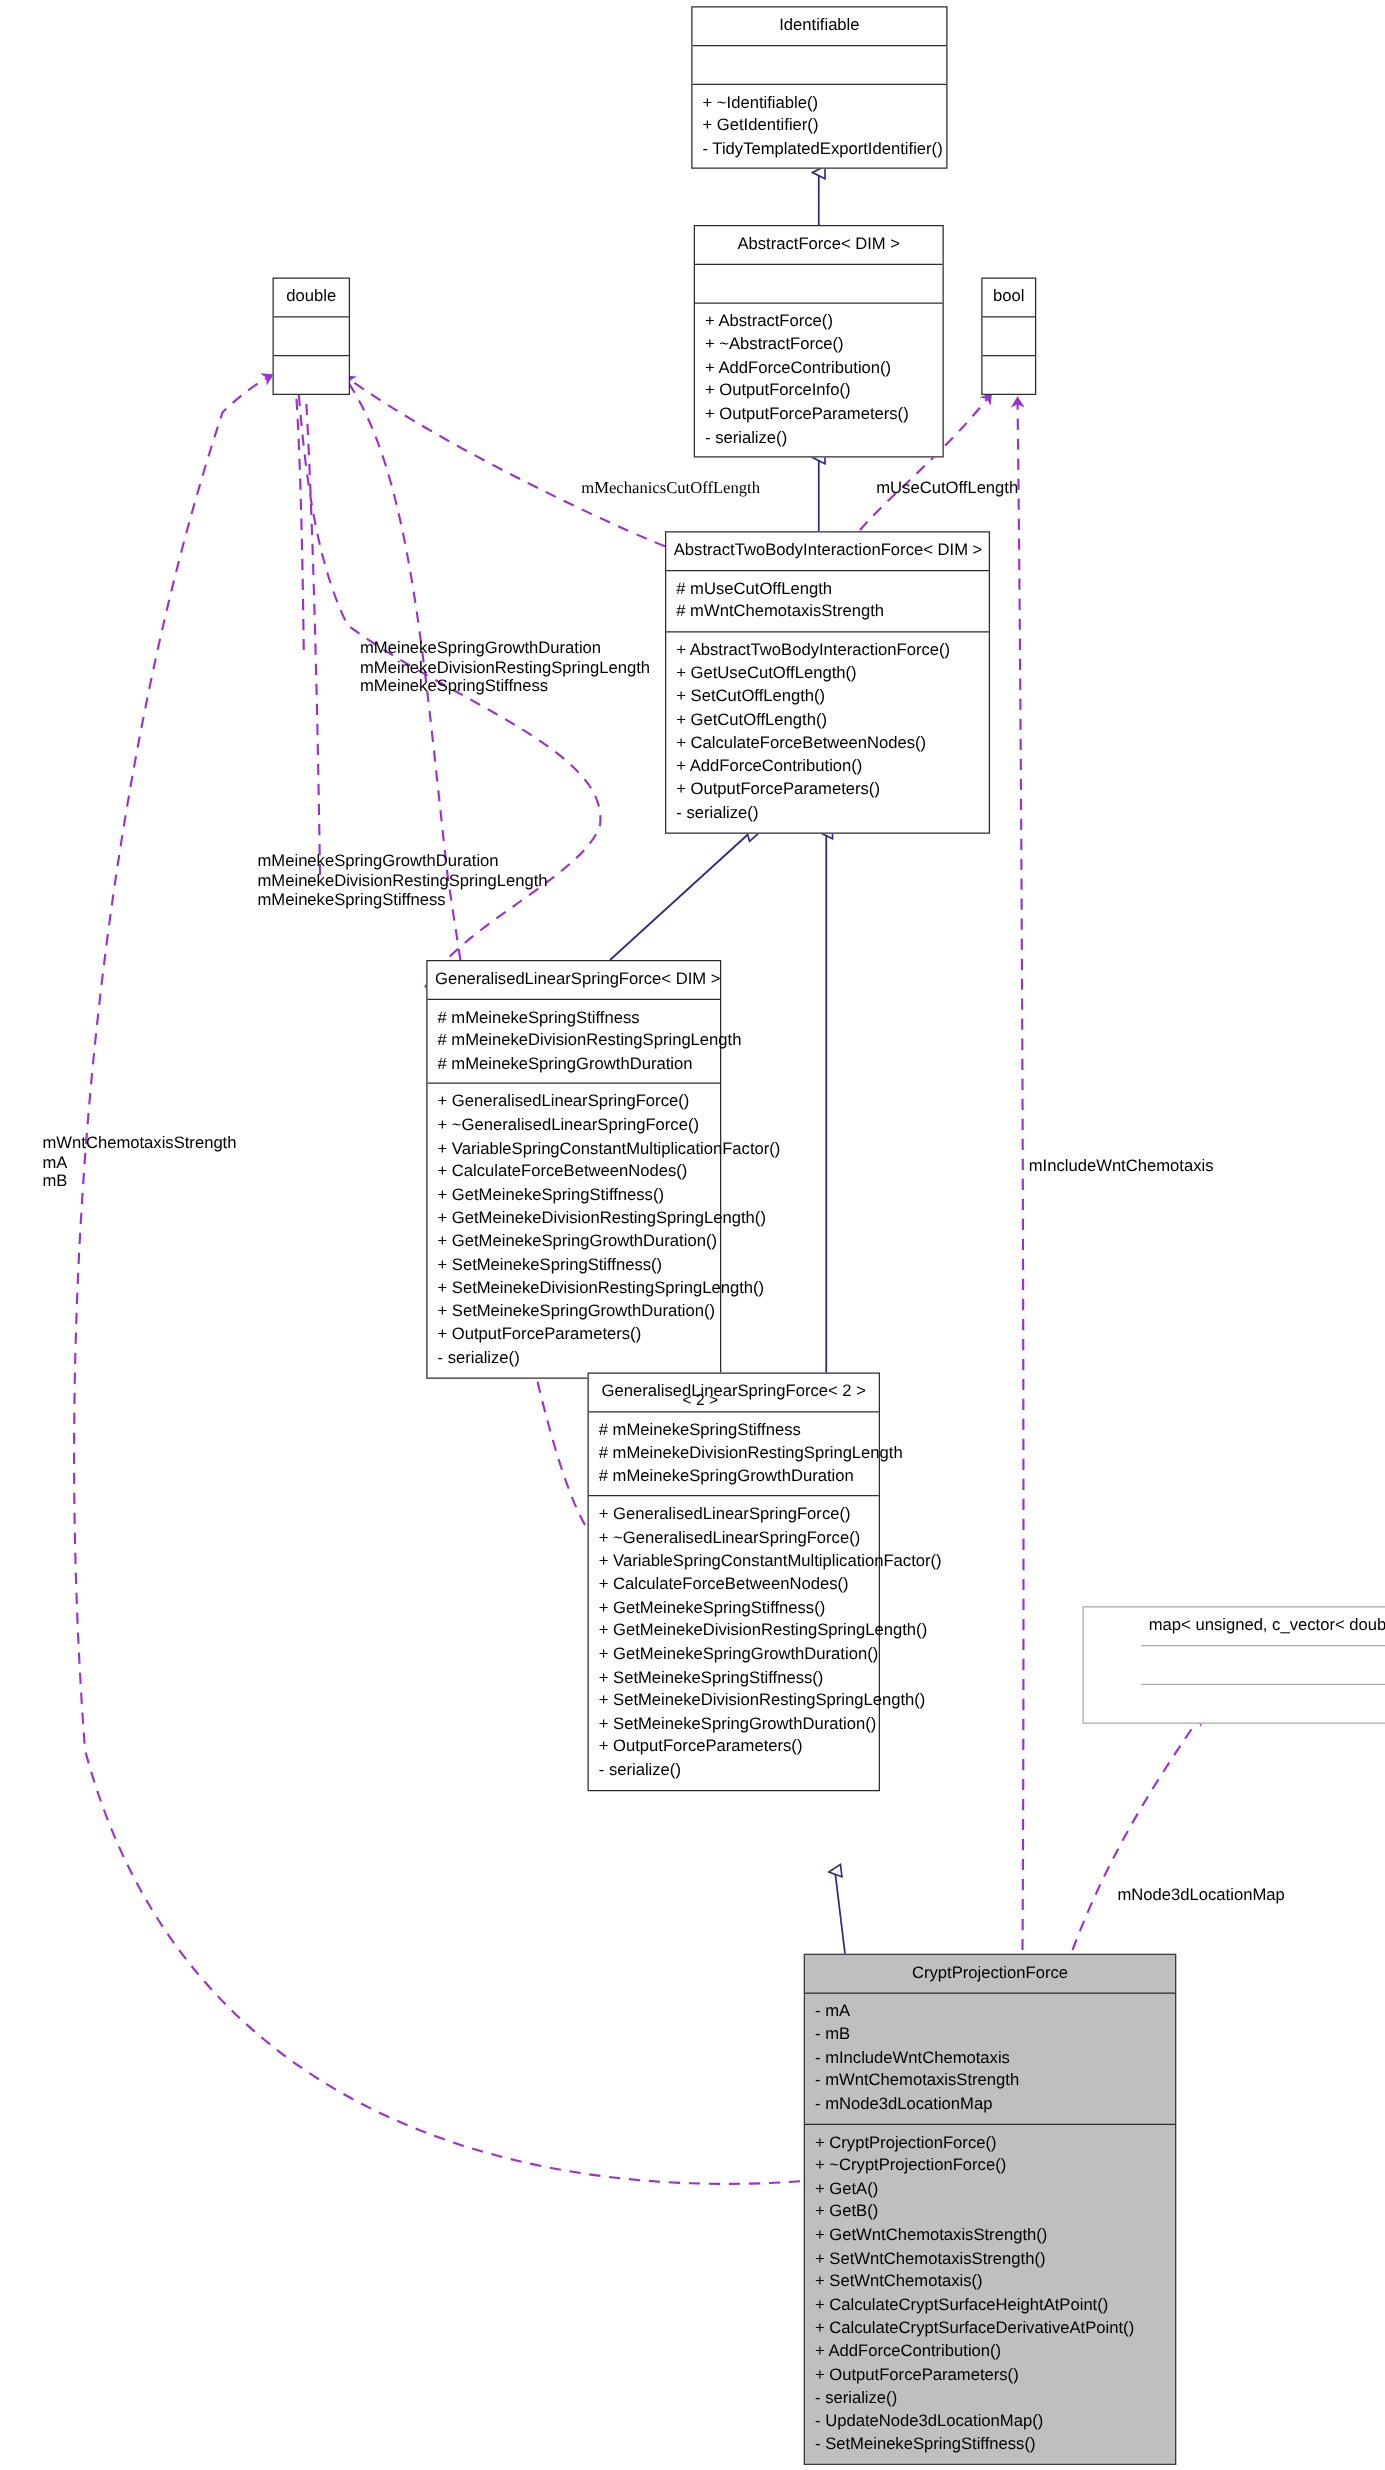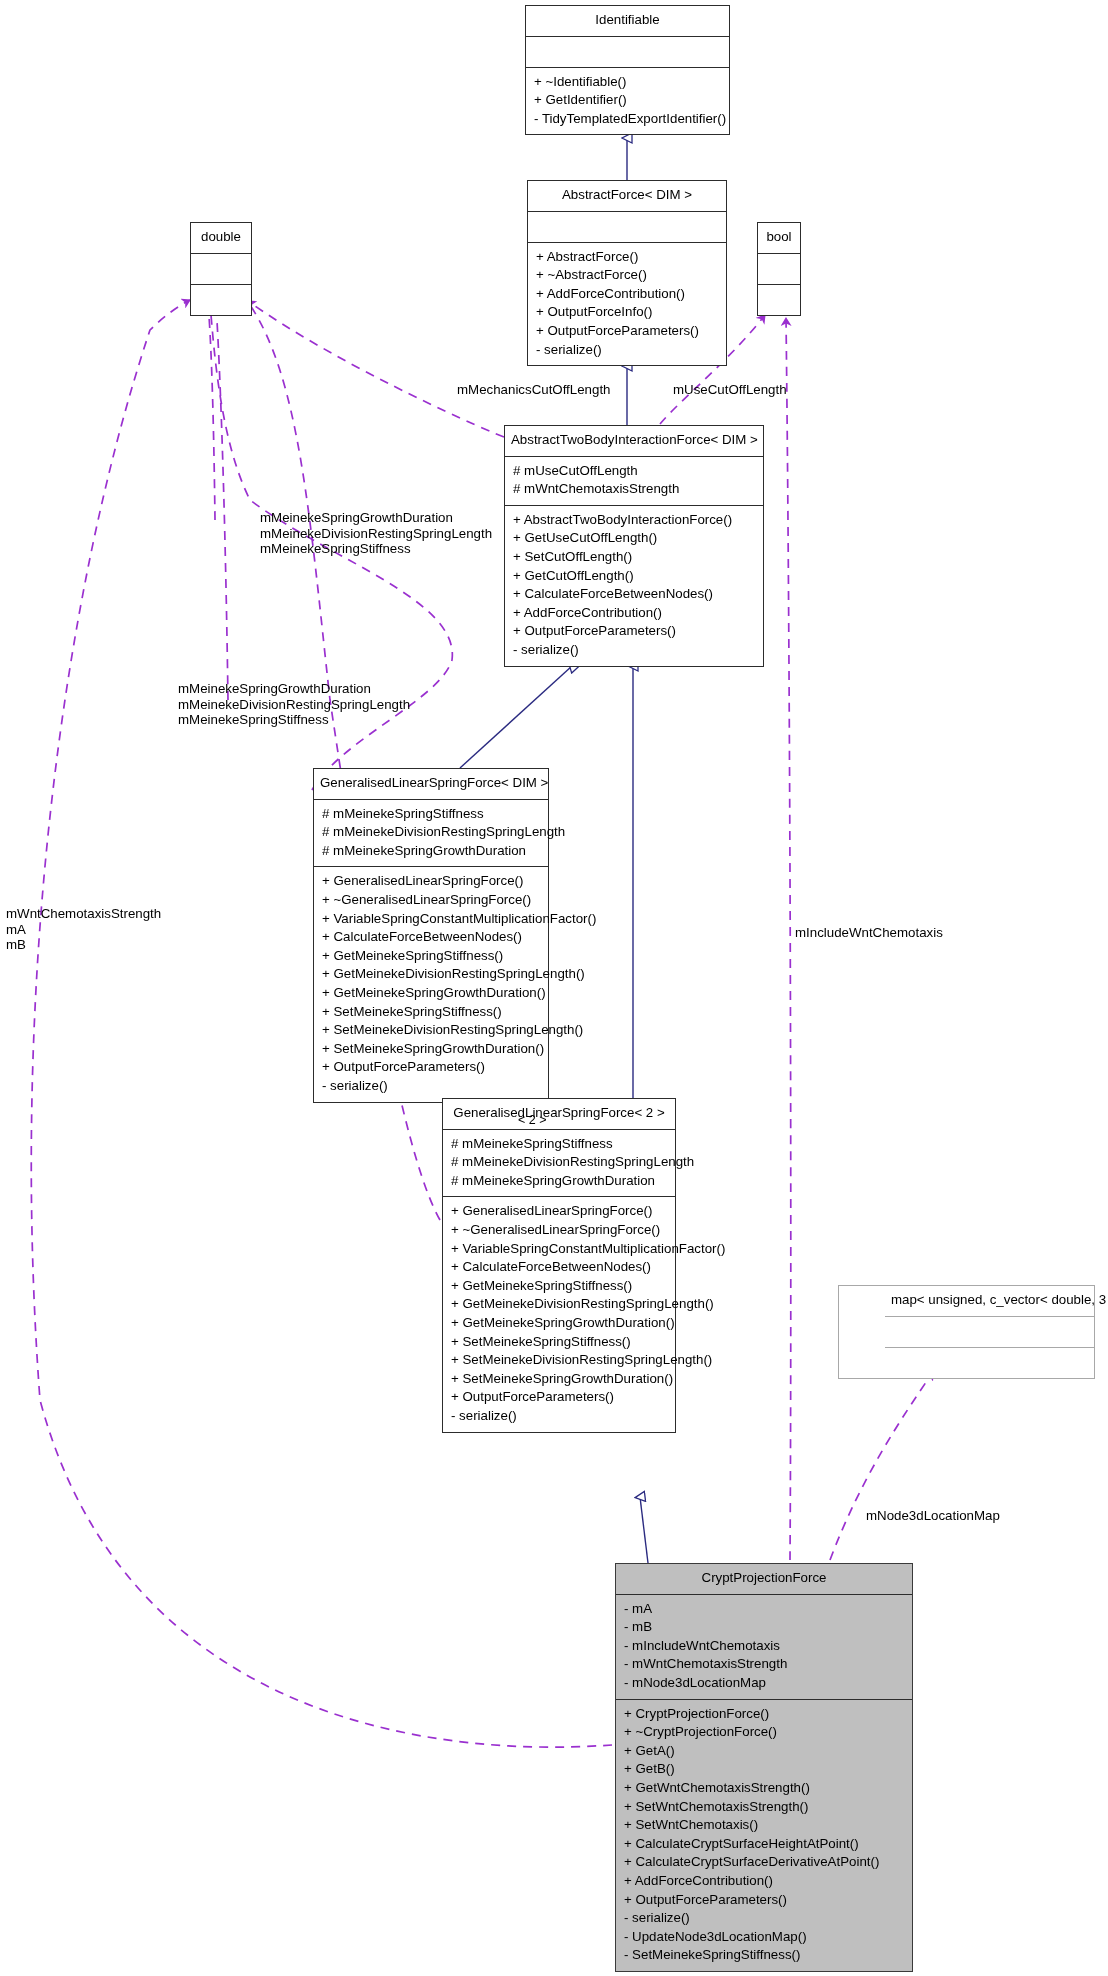--- a/index.html
+++ b/index.html
@@ -9,7 +9,7 @@
     color:#000000;
     -webkit-font-smoothing:antialiased;
   }
-  #canvas{position:absolute;inset:0;}
+  #canvas{position:absolute;inset:0;margin-left:28px;}
   svg#edges{position:absolute;left:0;top:0;width:1108px;height:1976px;pointer-events:none;}
 
   .uml-box{

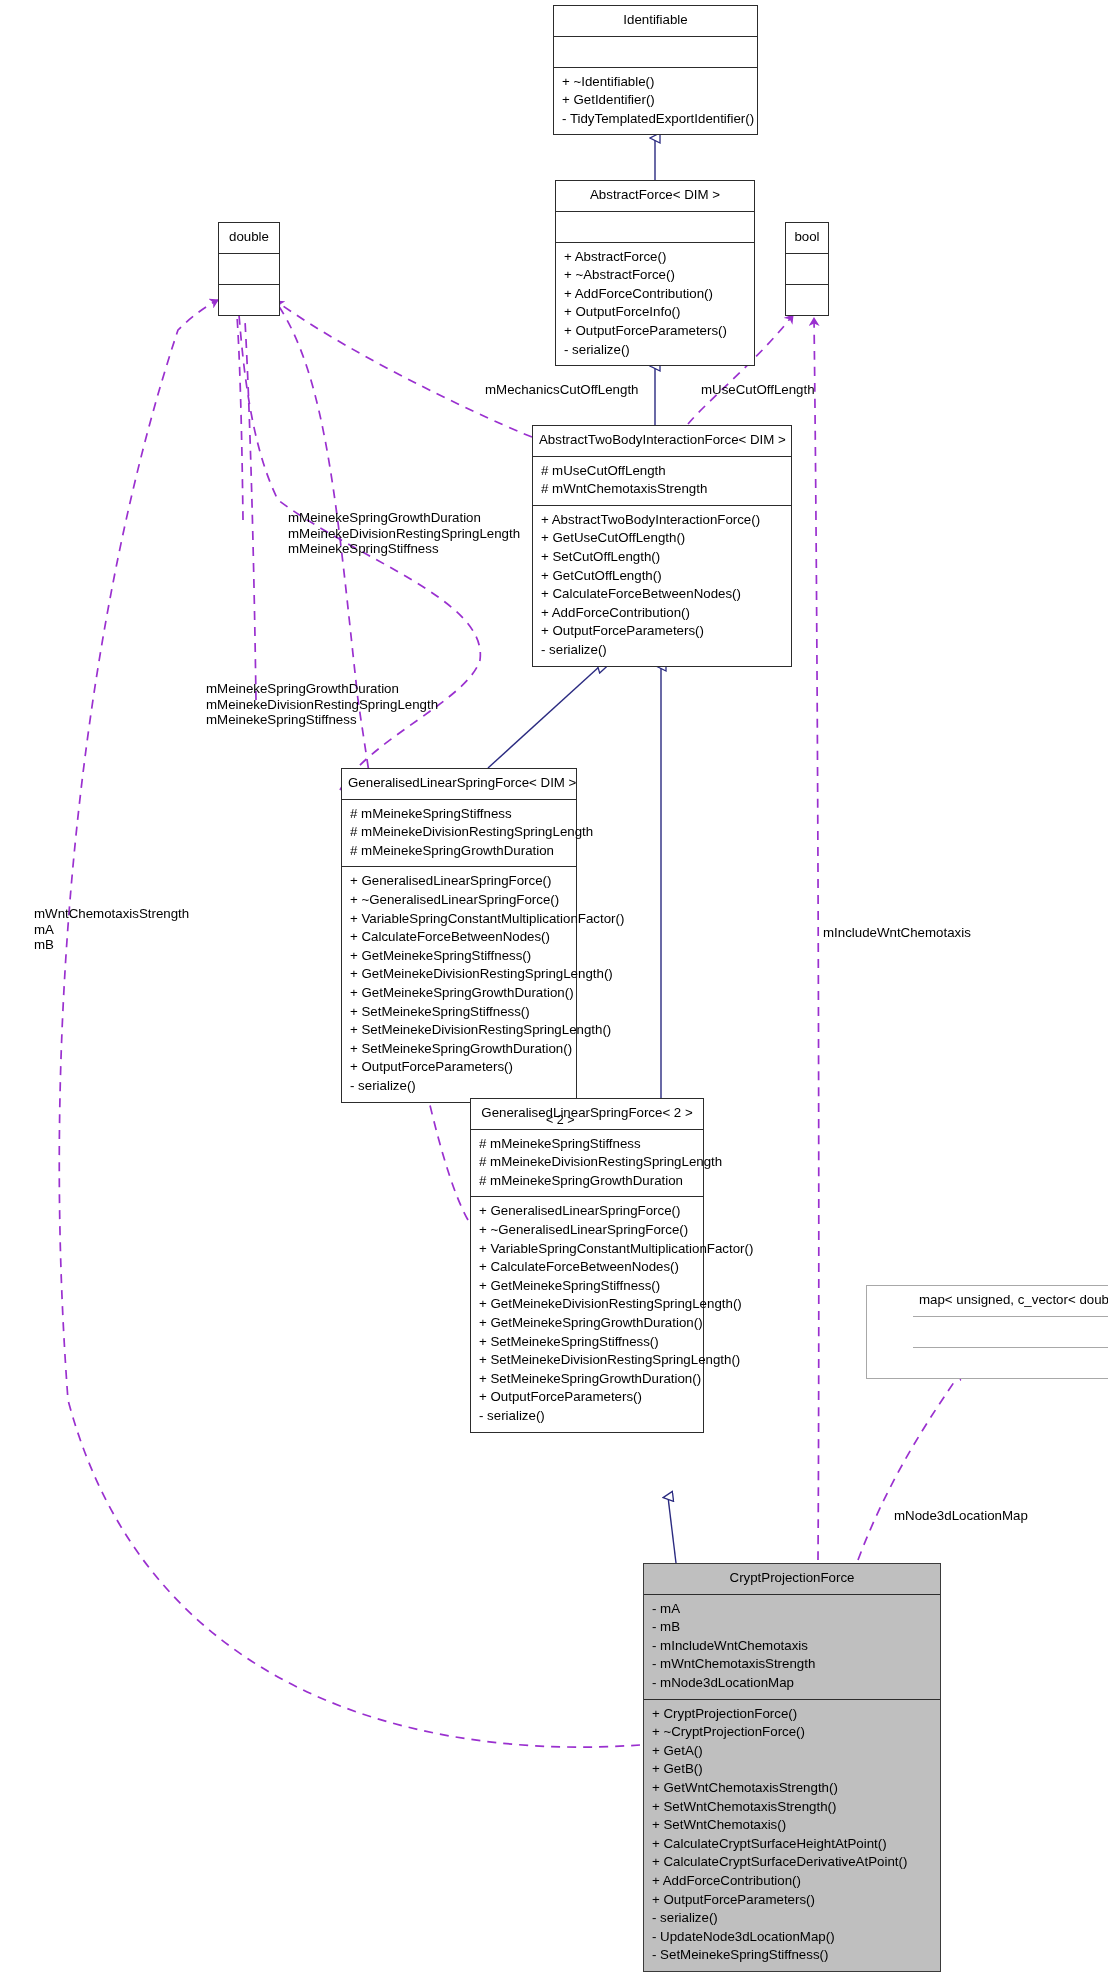--- a/index.html
+++ b/index.html
@@ -231,7 +231,7 @@
     </div>
   </div>
 
-  <div class="edge-label" style="left:457px;top:382px;">mMechanicsCutOffLength</div>
+  <div class="edge-label" style="left:437px;top:382px;font-family:Liberation Serif, serif;">mMechanicsCutOffLength</div>
 
   <div class="edge-label" style="left:673px;top:382px;">mUseCutOffLength</div>
 

